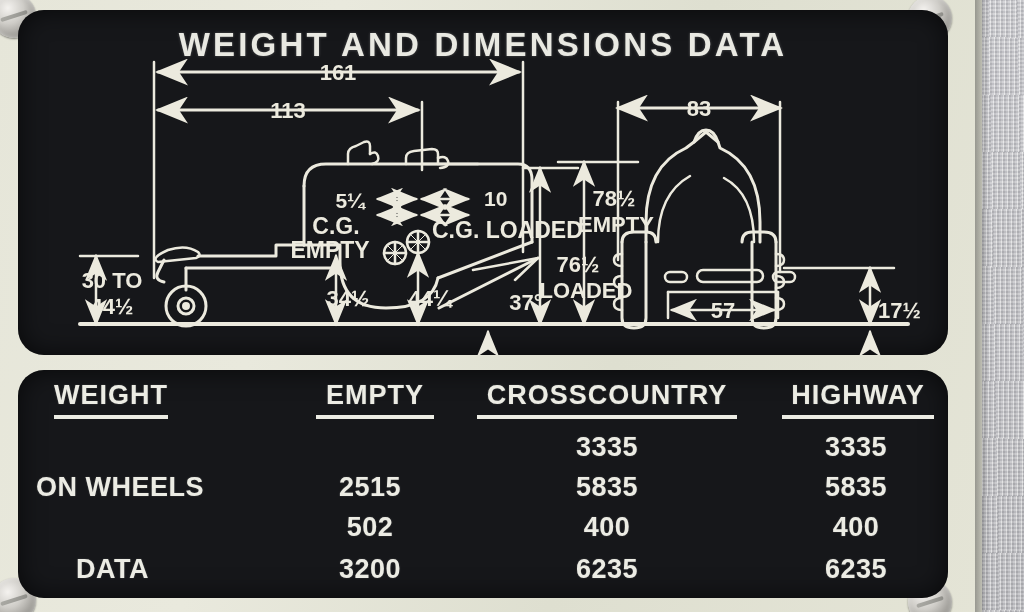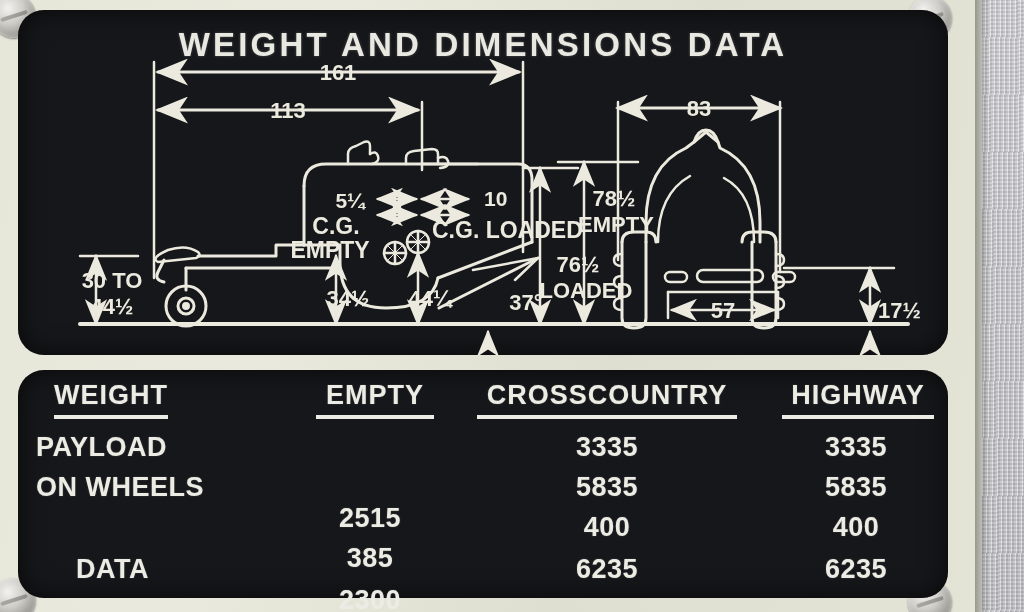--- a/index.html
+++ b/index.html
@@ -280,7 +280,6 @@
         </div>
 
         <div class="wt-row wt-body" style="top:62px;">
-          <div class="wt-cell col-label">PAYLOAD</div>
           <div class="wt-cell col-empty"></div>
           <div class="wt-cell col-cc">3335</div>
           <div class="wt-cell col-hw">3335</div>

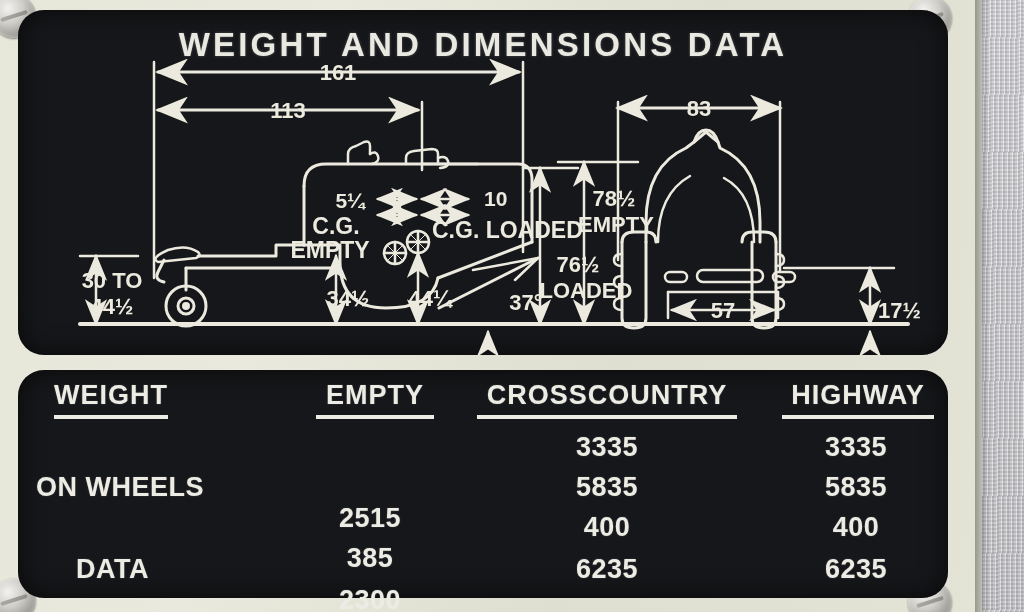--- a/index.html
+++ b/index.html
@@ -79,7 +79,7 @@
   .wt-body .wt-cell{font-size:27px;letter-spacing:.5px;}
 
   .col-label{left:14px;text-align:left;}
-  .col-empty{left:286px;width:124px;text-align:center;margin-top:31px;}
+  .col-empty{left:286px;width:124px;text-align:center;}
   .col-cc{left:450px;width:270px;text-align:center;}
   .col-hw{left:752px;width:164px;text-align:center;}
 

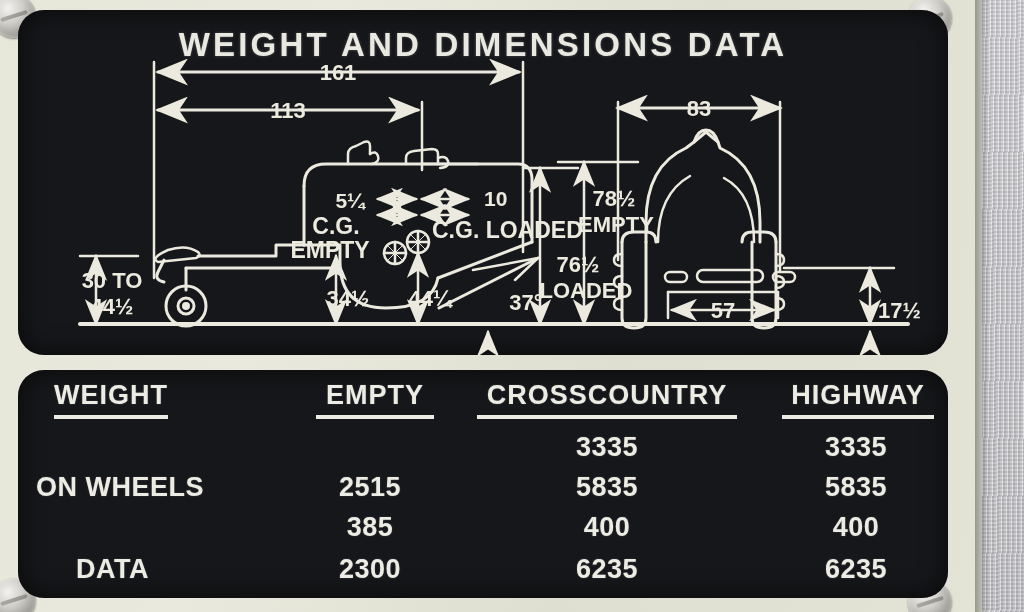--- a/index.html
+++ b/index.html
@@ -293,7 +293,7 @@
         </div>
 
         <div class="wt-row wt-body" style="top:142px;">
-          <div class="wt-cell col-empty">385</div>
+          <div class="wt-cell col-empty">502</div>
           <div class="wt-cell col-cc">400</div>
           <div class="wt-cell col-hw">400</div>
         </div>

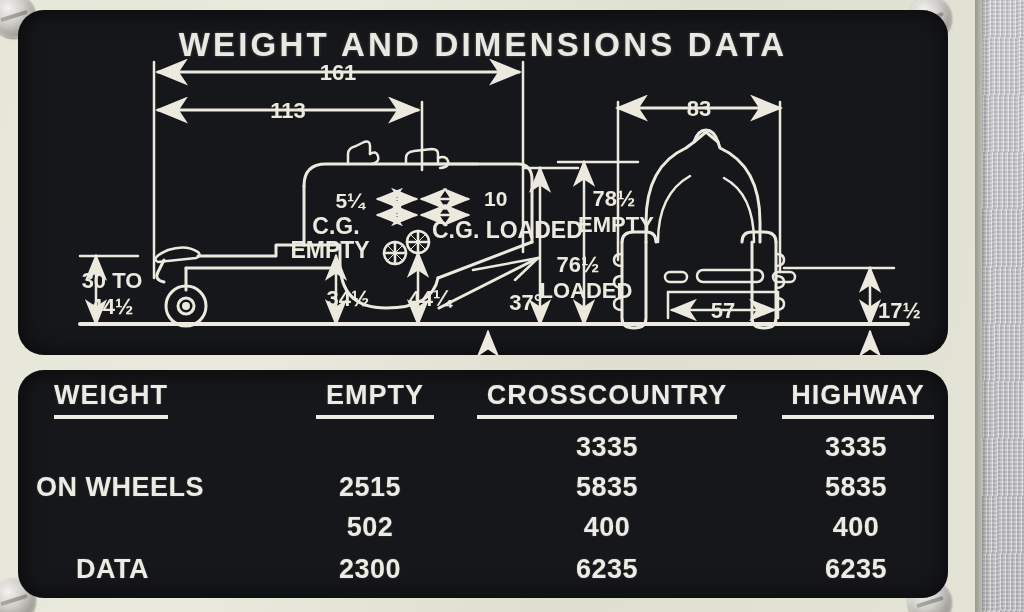--- a/index.html
+++ b/index.html
@@ -300,7 +300,7 @@
 
         <div class="wt-row wt-body" style="top:184px;">
           <div class="wt-cell col-label" style="left:54px;">DATA</div>
-          <div class="wt-cell col-empty">2300</div>
+          <div class="wt-cell col-empty">3200</div>
           <div class="wt-cell col-cc">6235</div>
           <div class="wt-cell col-hw">6235</div>
         </div>

